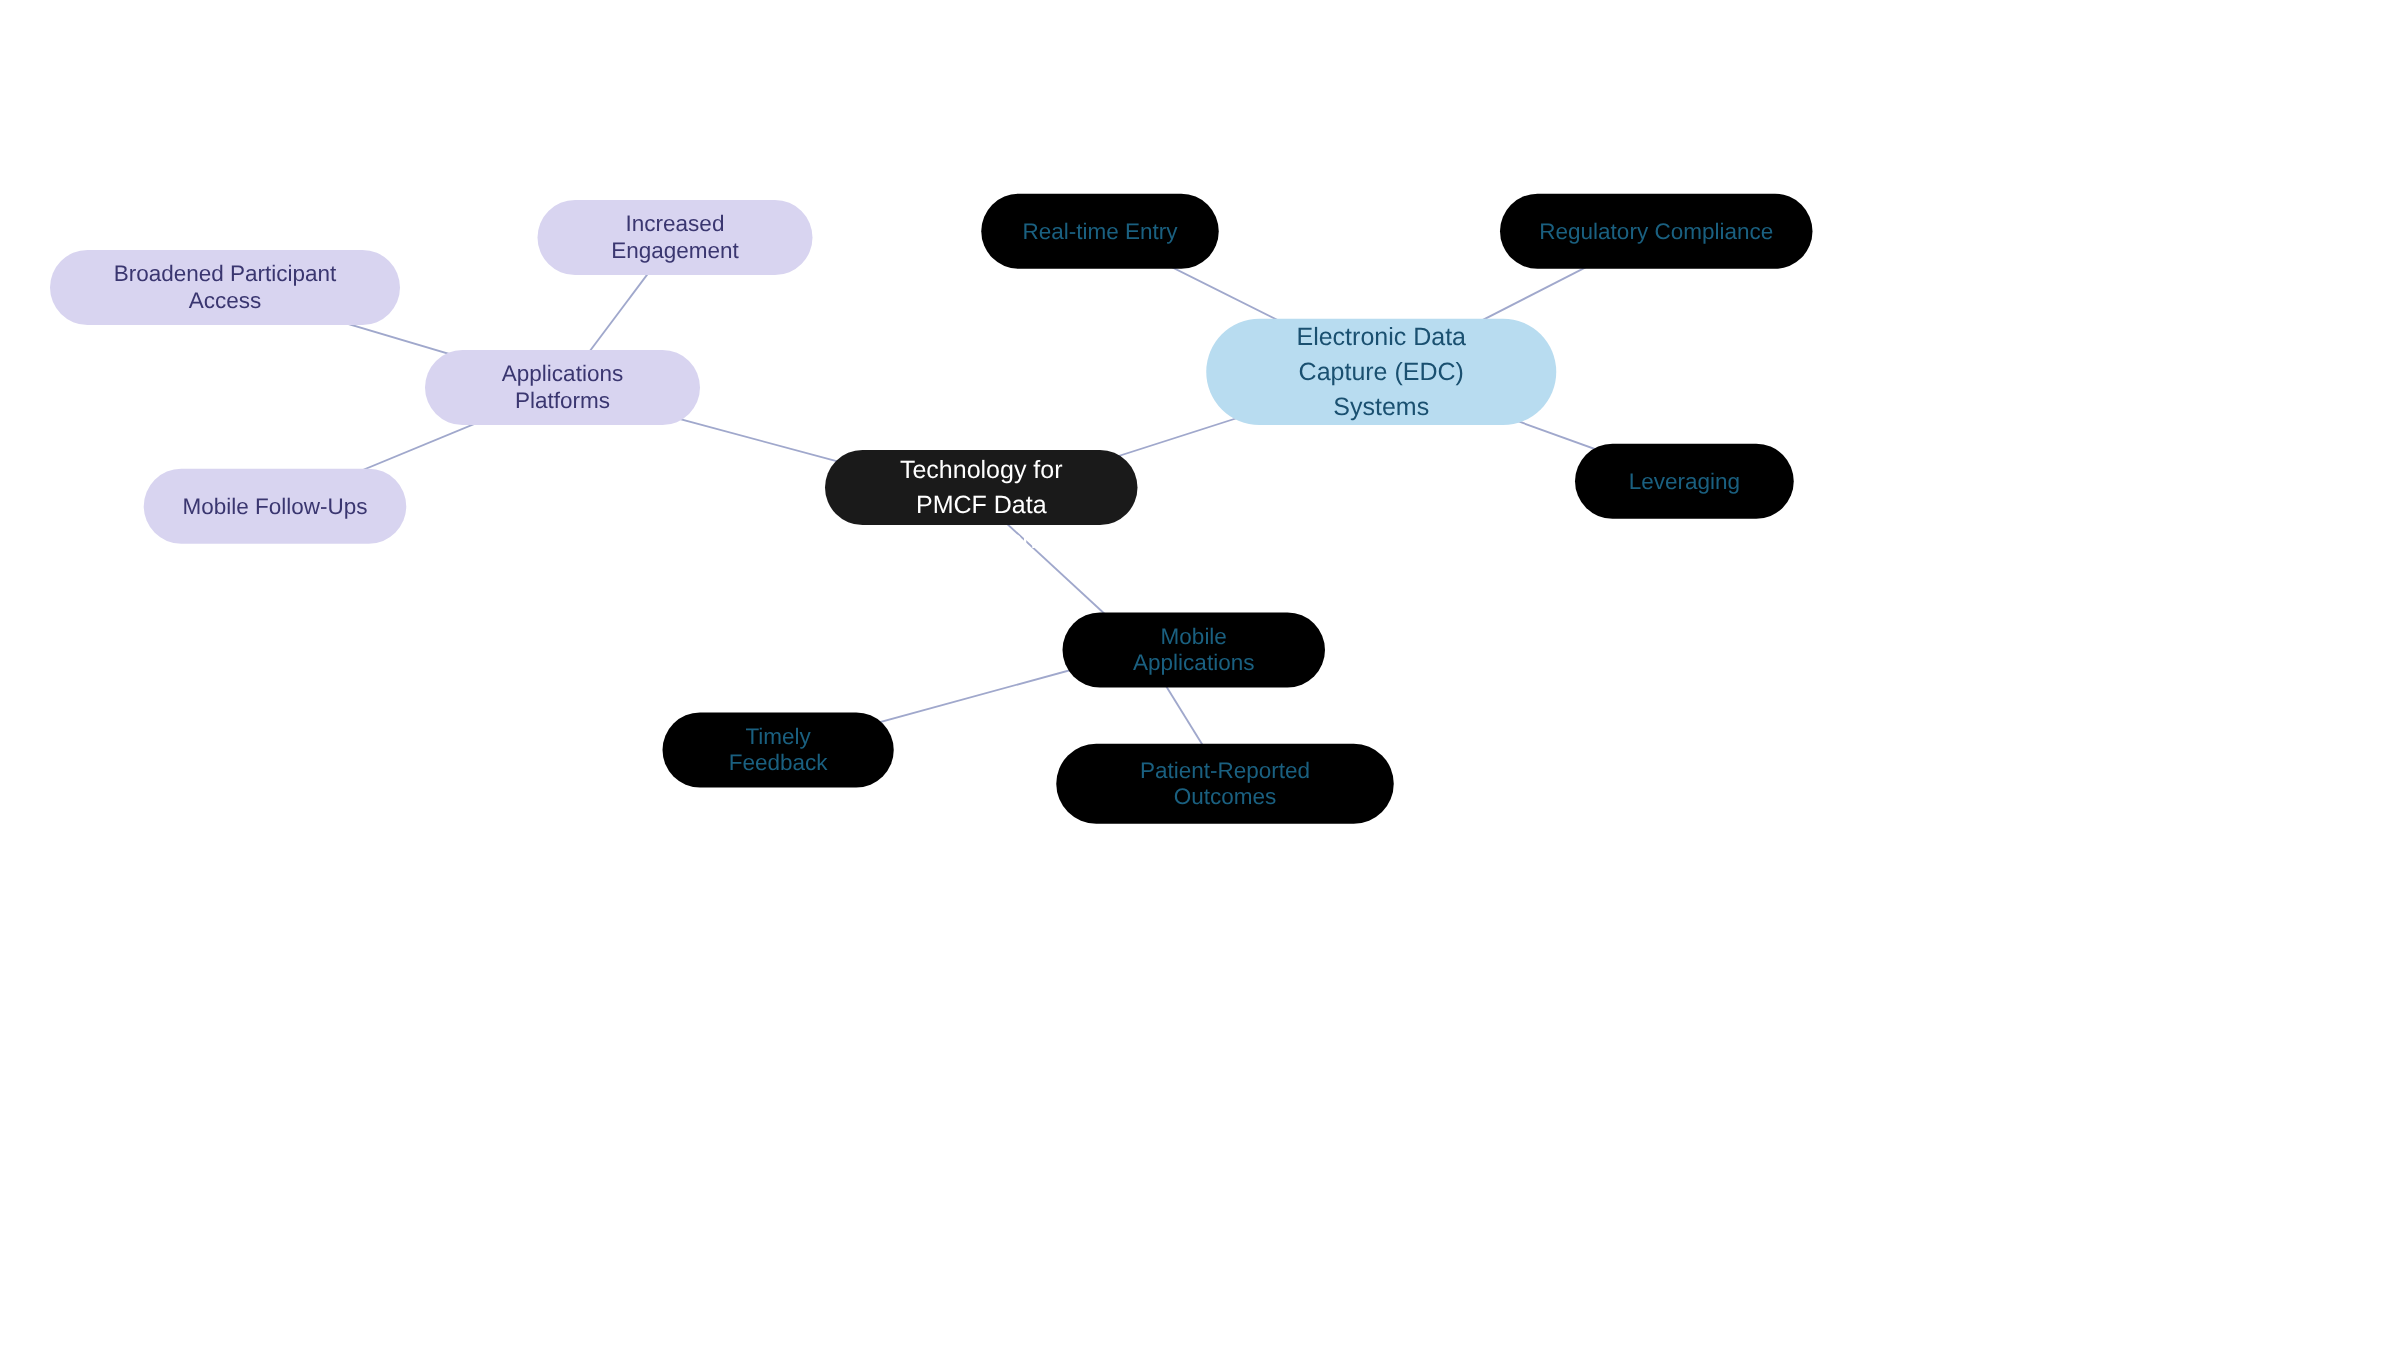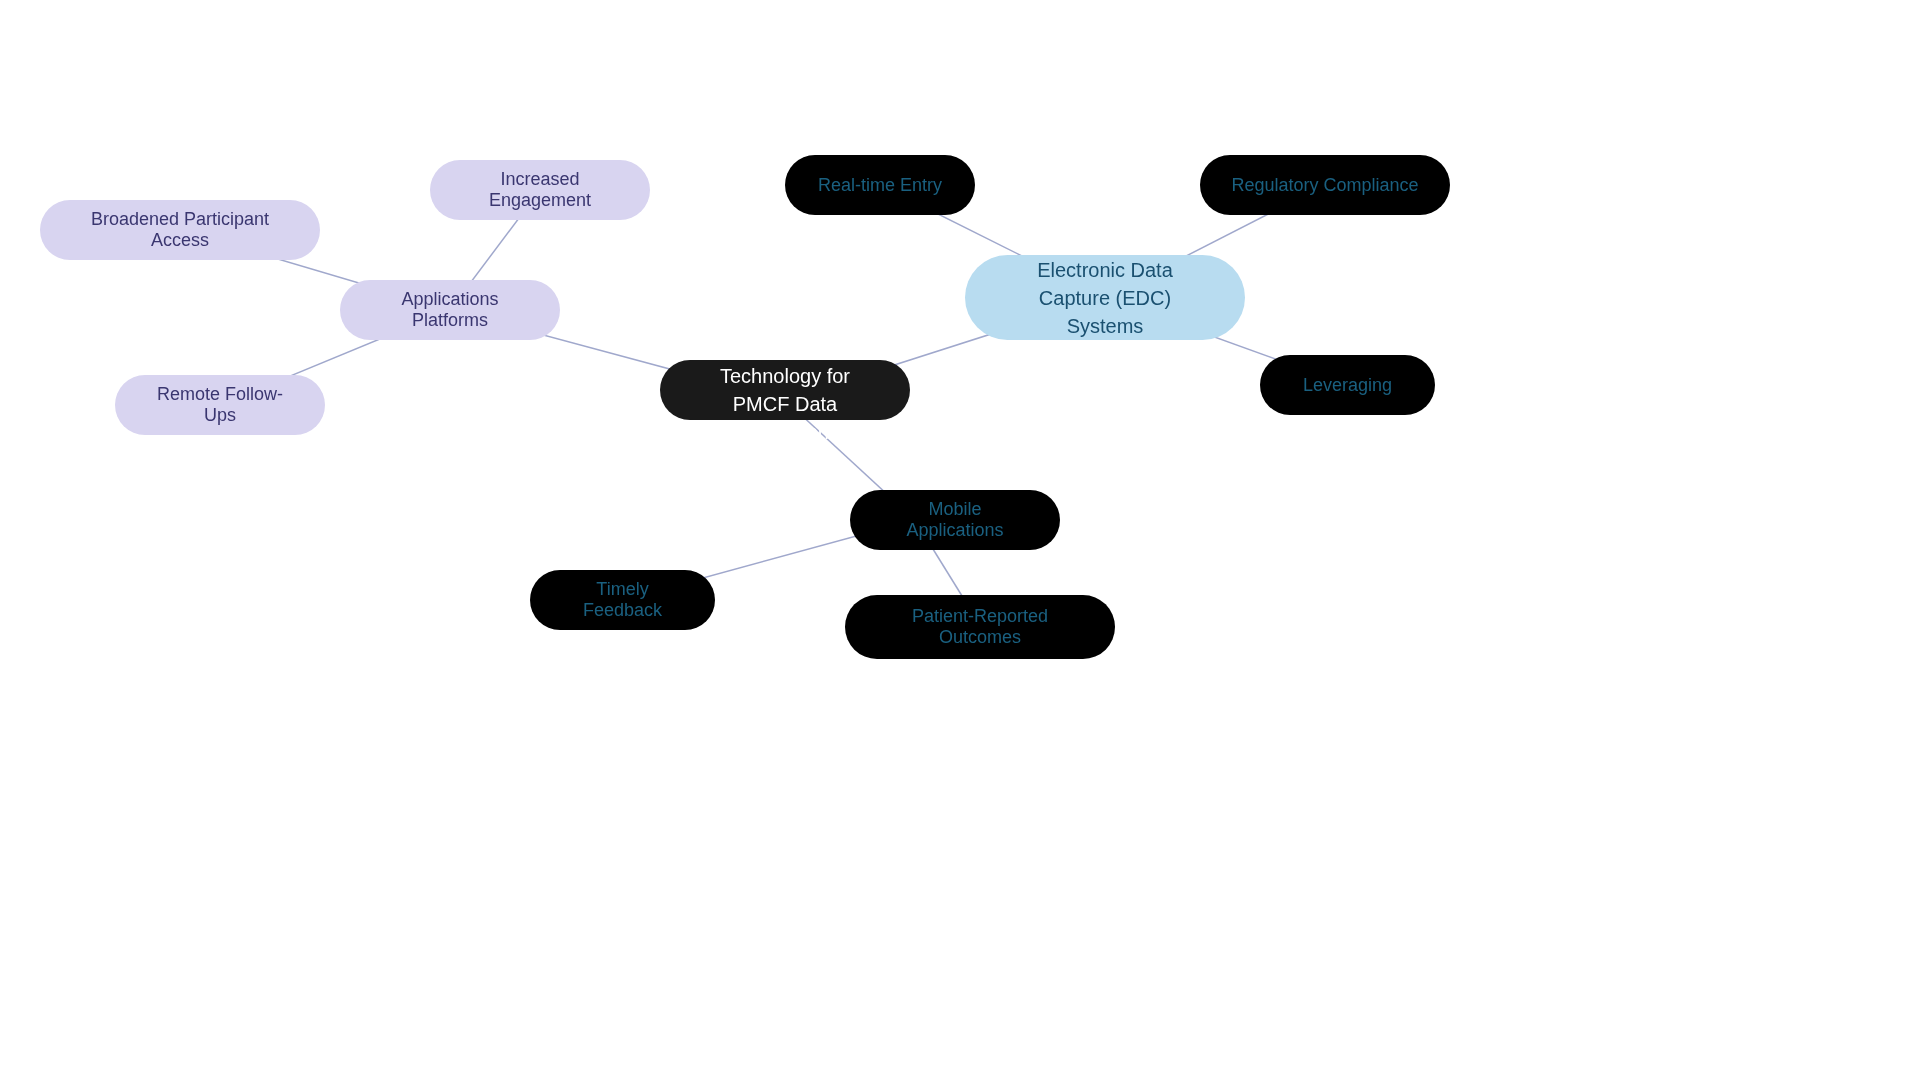--- a/index.html
+++ b/index.html
@@ -95,7 +95,7 @@
 </div>
 
 <div class="node node-purple" id="node-remote-followups" style="left:115px; top:375px; width:210px; height:60px;">
-  <span>Remote Follow-Ups</span>
+  <span>Mobile Follow-Ups</span>
 </div>
 
 <div class="node node-blue-large" id="node-edc" style="left:965px; top:255px; width:280px; height:85px;">

